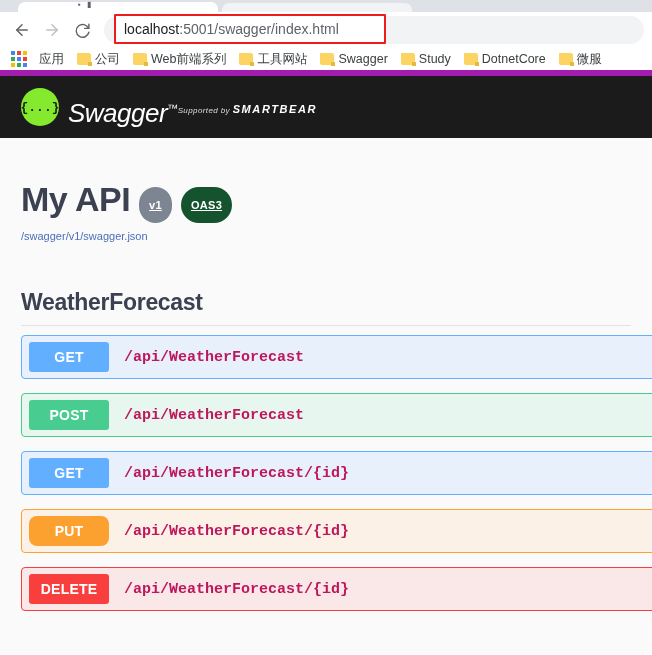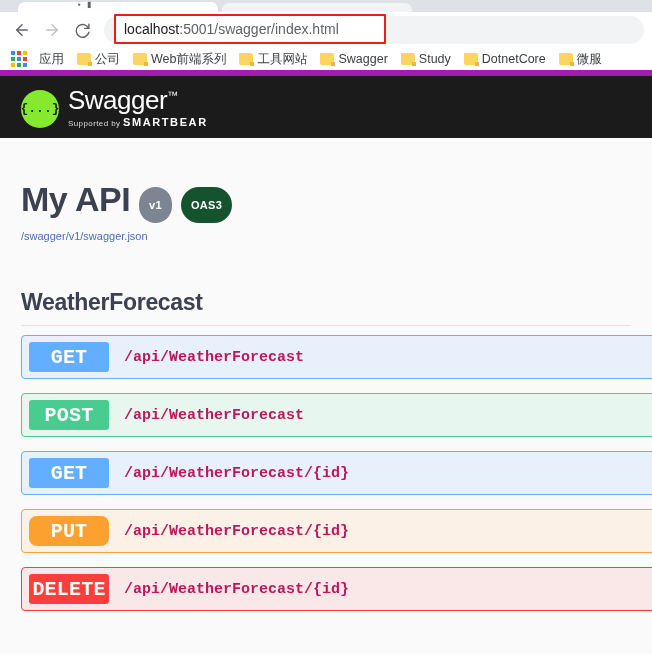--- a/index.html
+++ b/index.html
@@ -166,7 +166,7 @@
     font-weight: bold;
     color: #1b1b1b;
   }
-  .logo-text { display: flex; flex-direction: column; }
+  .logo-text { display: flex; flex-direction: row; font-style: italic; }
   .logo-word {
     font-size: 26px;
     color: #ffffff;

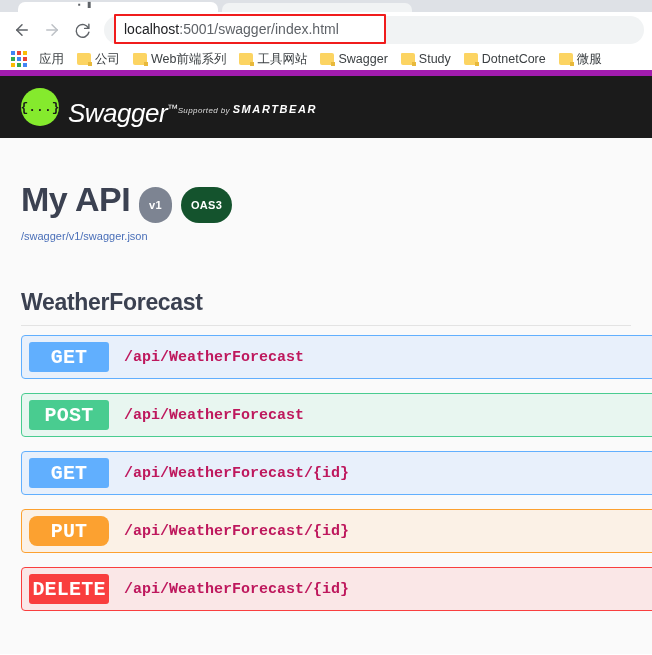--- a/index.html
+++ b/index.html
@@ -202,6 +202,7 @@
     letter-spacing: 0.3px;
     position: relative;
     top: 4px;
+    text-decoration: underline;
   }
   .badge-ver { background: #7d8492; }
   .badge-oas { background: #14532d; }

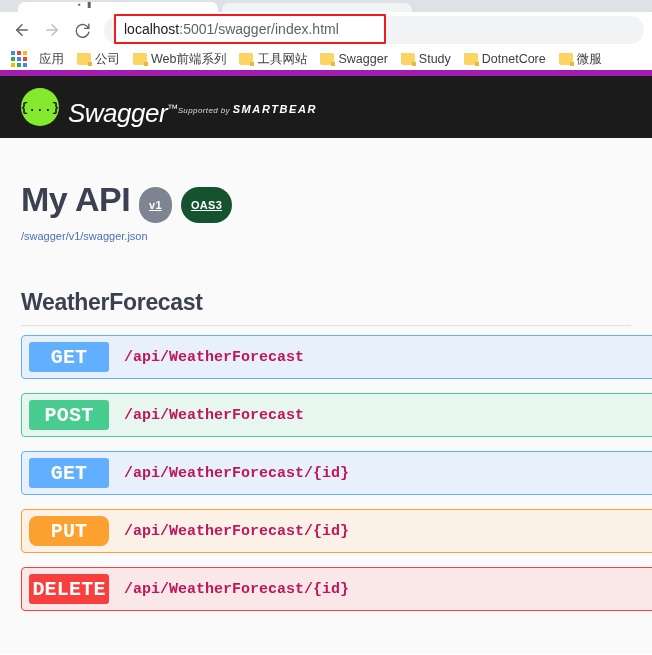--- a/index.html
+++ b/index.html
@@ -244,14 +244,13 @@
     height: 30px;
     border-radius: 3px;
     color: #ffffff;
-    font-size: 20px;
+    font-size: 14px;
     font-weight: bold;
     display: flex;
     align-items: center;
     justify-content: center;
     letter-spacing: 0.2px;
     flex: 0 0 auto;
-    font-family: Liberation Mono, monospace;
   }
   .op-path {
     margin-left: 15px;

